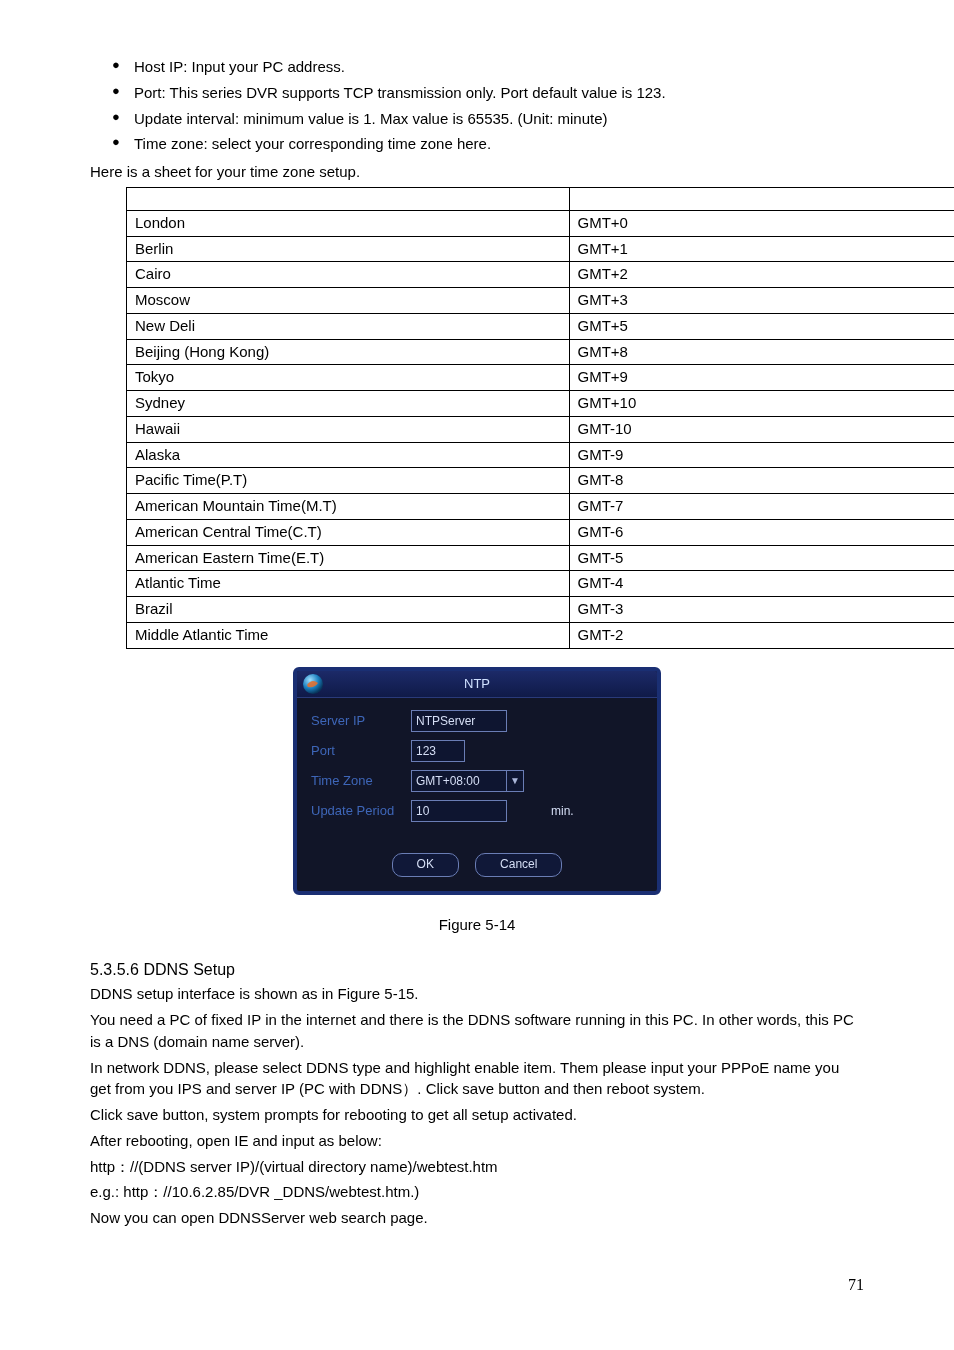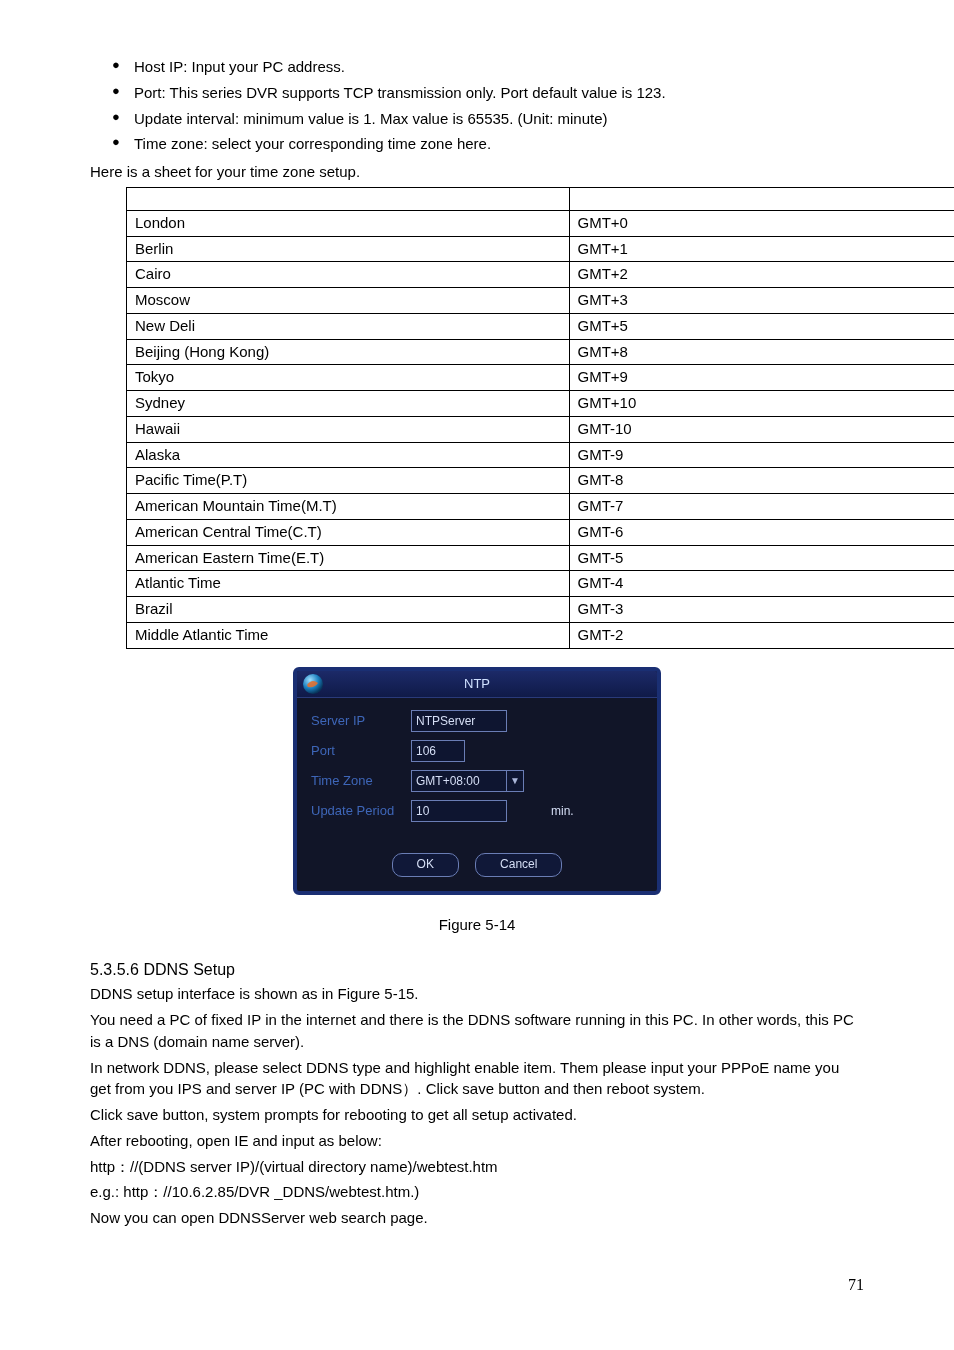--- a/index.html
+++ b/index.html
@@ -262,7 +262,7 @@
       </div>
       <div class="row">
         <div class="label">Port</div>
-        <div class="field field-w2">106</div>
+        <div class="field field-w2">123</div>
       </div>
       <div class="row">
         <div class="label">Time Zone</div>

